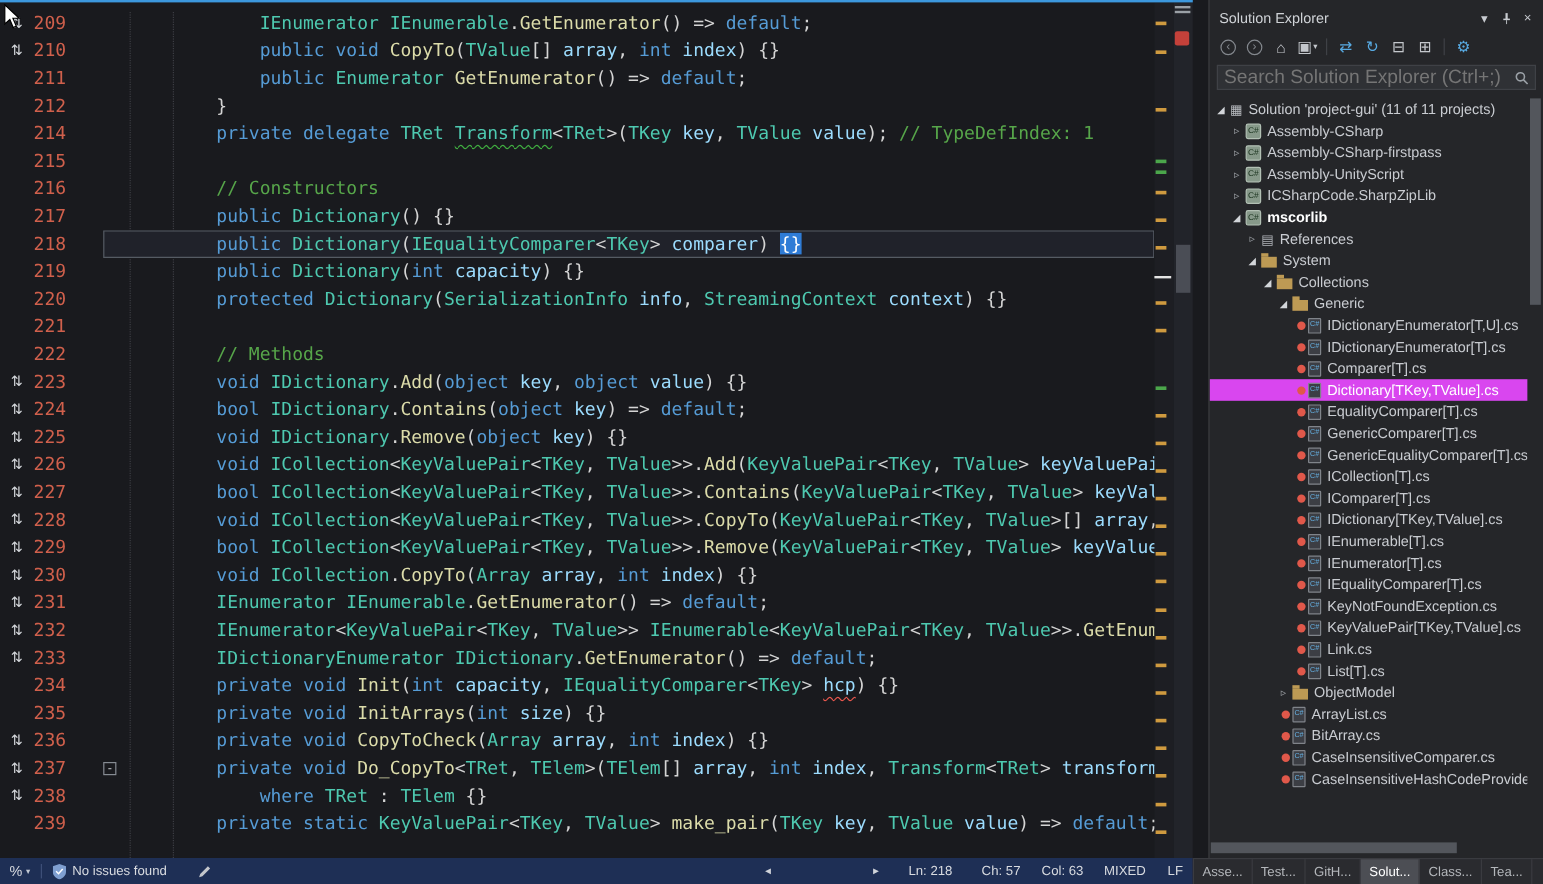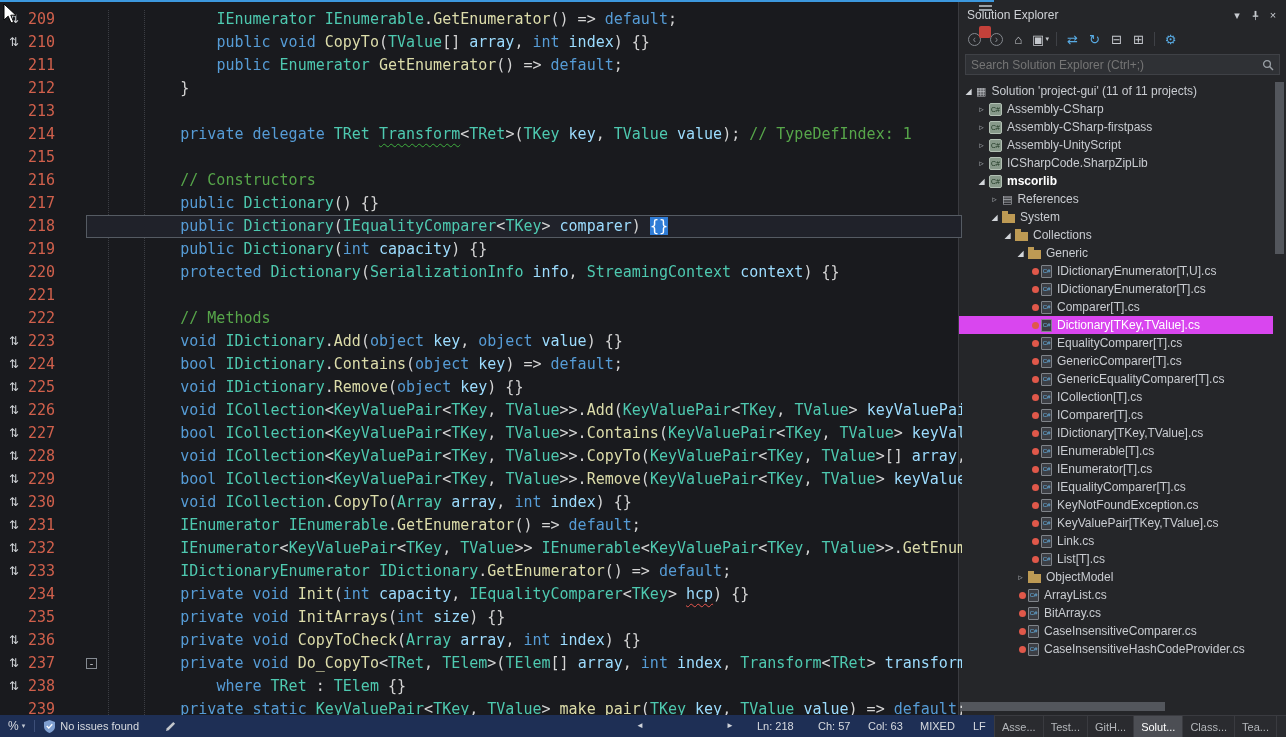--- a/index.html
+++ b/index.html
@@ -43,7 +43,7 @@
                      background:#c4413a; border-radius:2px; z-index:7; }
 
   
-  .panel { position:absolute; right:0; top:0; width:328px; height:715px; background:#252629;
+  .panel { position:absolute; right:0; top:0; width:279px; height:715px; background:#252629;
            border-left:1px solid #3a3b40; color:#c9ccd1; font-size:12px; }
   .ptitle { height:26px; display:flex; align-items:center; padding:4px 4px 0 8px; }
   .ptitle-text { flex:1; font-size:12px; color:#cfd2d6; }

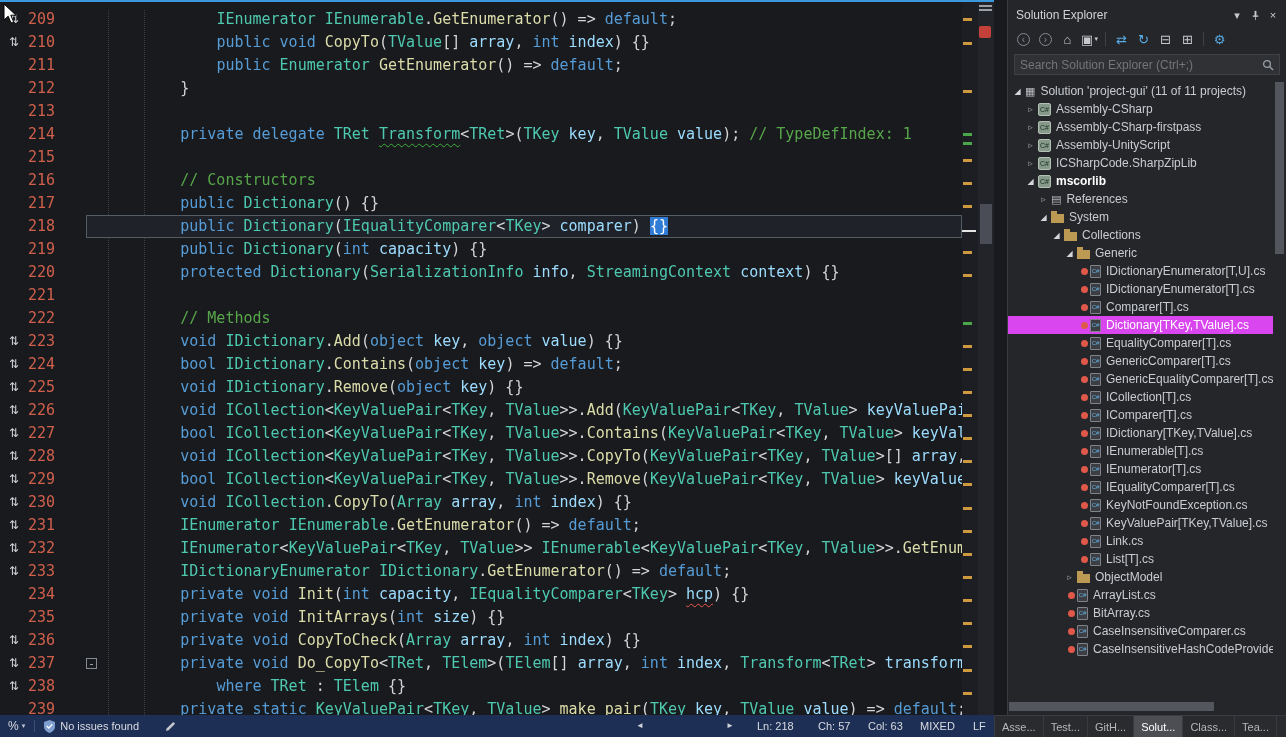--- a/index.html
+++ b/index.html
@@ -60,7 +60,7 @@
   .psearch { margin:3px 6px 0 6px; height:21px; background:#2f3135; border: 1px solid #3f4146;
              display:flex; align-items:center; padding:0 5px; }
   .psearch input { flex:1; background:transparent; border:none; outline:none; color:#86efac;
-                   font-size:12px; font-family:"Liberation Sans","DejaVu Sans",sans-serif; }
+                   font-size:16px; font-family:"Liberation Sans","DejaVu Sans",sans-serif; }
   .ptree { position:absolute; left:0; right:13px; top:82px; height:614px; overflow:hidden; }
   .trow { height:18px; display:flex; align-items:center; white-space:nowrap; overflow:hidden; }
   .trow.sel { background:#d946ef; color:#fff; }

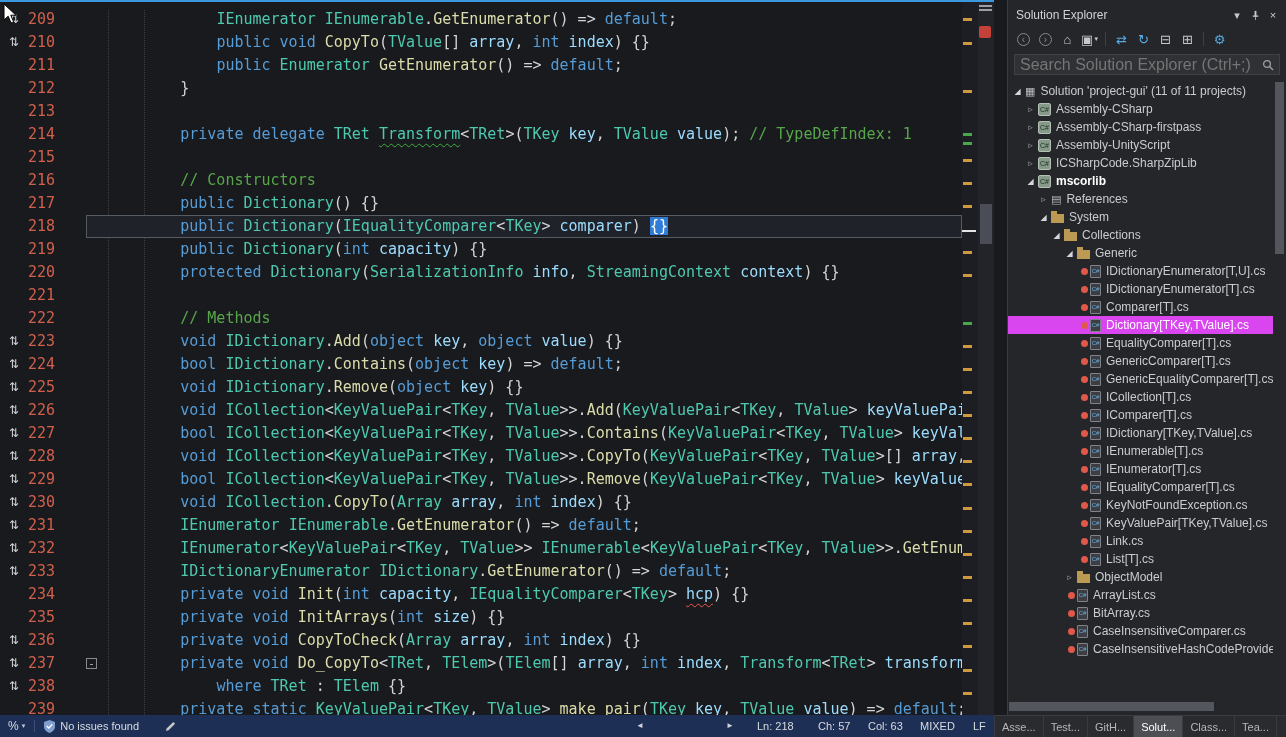--- a/index.html
+++ b/index.html
@@ -117,7 +117,6 @@
       <div class="line"><span class="glyph">⇅</span><span class="lnum">210</span><span class="ctext"><span class="tok o">            </span><span class="tok k">public</span><span class="tok o"> </span><span class="tok k">void</span><span class="tok o"> </span><span class="tok m">CopyTo</span><span class="tok o">(</span><span class="tok t">TValue</span><span class="tok o">[] </span><span class="tok p">array</span><span class="tok o">, </span><span class="tok k">int</span><span class="tok o"> </span><span class="tok p">index</span><span class="tok o">) {}</span></span></div>
       <div class="line"><span class="glyph"></span><span class="lnum">211</span><span class="ctext"><span class="tok o">            </span><span class="tok k">public</span><span class="tok o"> </span><span class="tok t">Enumerator</span><span class="tok o"> </span><span class="tok m">GetEnumerator</span><span class="tok o">() =&gt; </span><span class="tok k">default</span><span class="tok o">;</span></span></div>
       <div class="line"><span class="glyph"></span><span class="lnum">212</span><span class="ctext"><span class="tok o">        }</span></span></div>
-      <div class="line"><span class="glyph"></span><span class="lnum">213</span><span class="ctext"></span></div>
       <div class="line"><span class="glyph"></span><span class="lnum">214</span><span class="ctext"><span class="tok o">        </span><span class="tok k">private</span><span class="tok o"> </span><span class="tok k">delegate</span><span class="tok o"> </span><span class="tok t">TRet</span><span class="tok o"> </span><span class="tok t sqg">Transform</span><span class="tok o">&lt;</span><span class="tok t">TRet</span><span class="tok o">&gt;(</span><span class="tok t">TKey</span><span class="tok o"> </span><span class="tok p">key</span><span class="tok o">, </span><span class="tok t">TValue</span><span class="tok o"> </span><span class="tok p">value</span><span class="tok o">);</span><span class="tok c"> // TypeDefIndex: 1</span></span></div>
       <div class="line"><span class="glyph"></span><span class="lnum">215</span><span class="ctext"></span></div>
       <div class="line"><span class="glyph"></span><span class="lnum">216</span><span class="ctext"><span class="tok o">        </span><span class="tok c">// Constructors</span></span></div>

